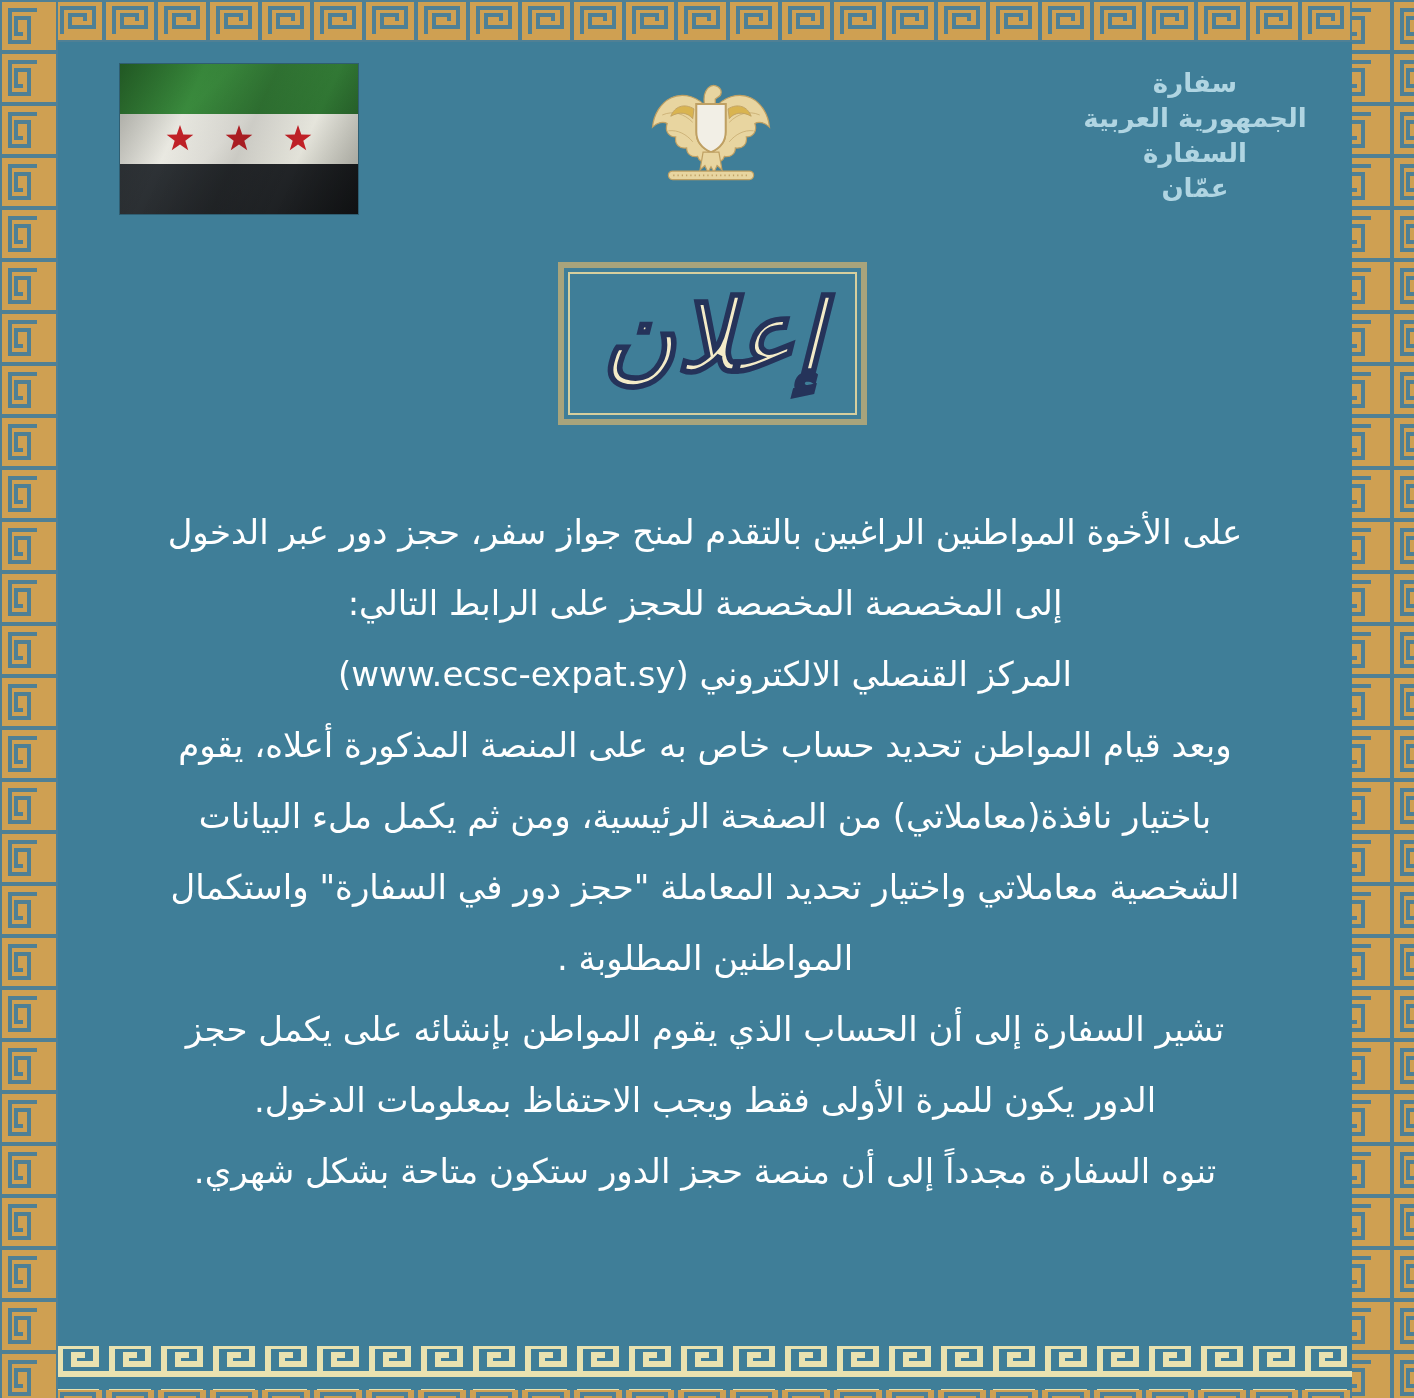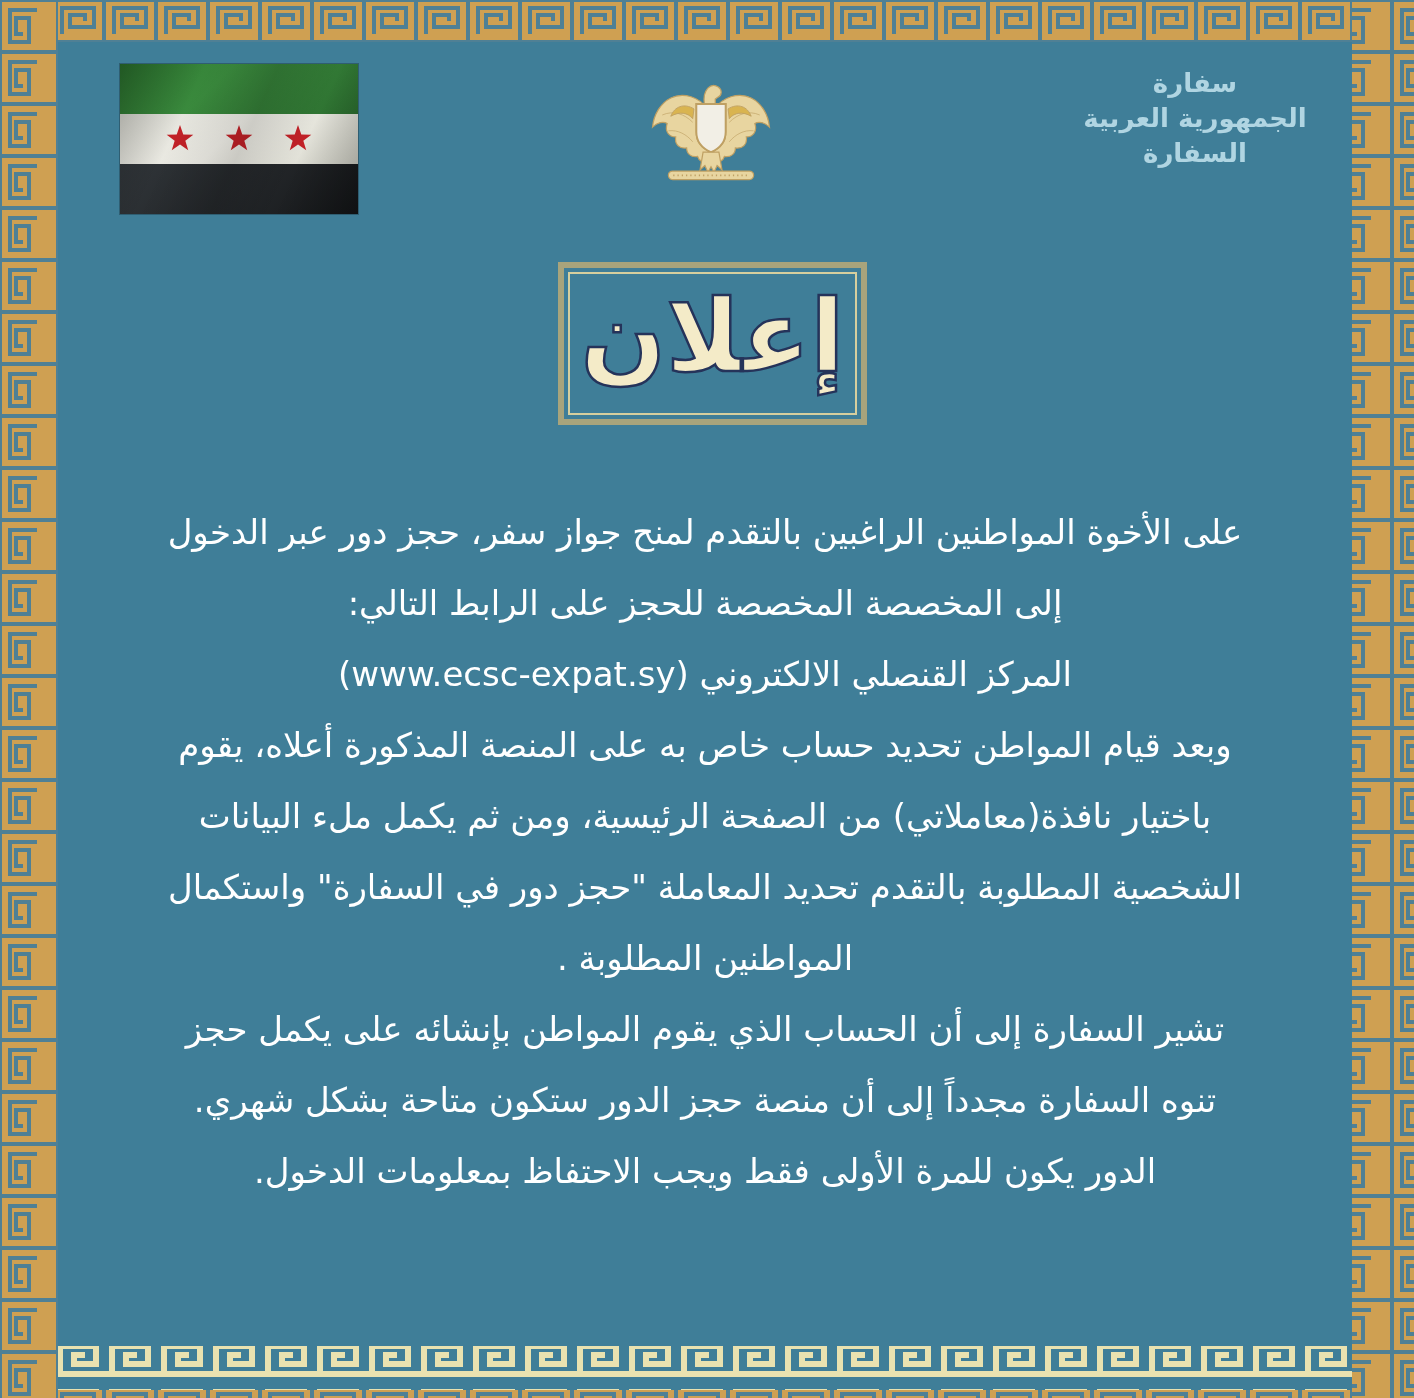--- a/index.html
+++ b/index.html
@@ -163,6 +163,7 @@
   <div class="embassy-title">
     <div>سفارة</div>
     <div>الجمهورية العربية السفارة</div>
+    <div>عمّان</div>
   </div>
 
   <div class="announce-box">

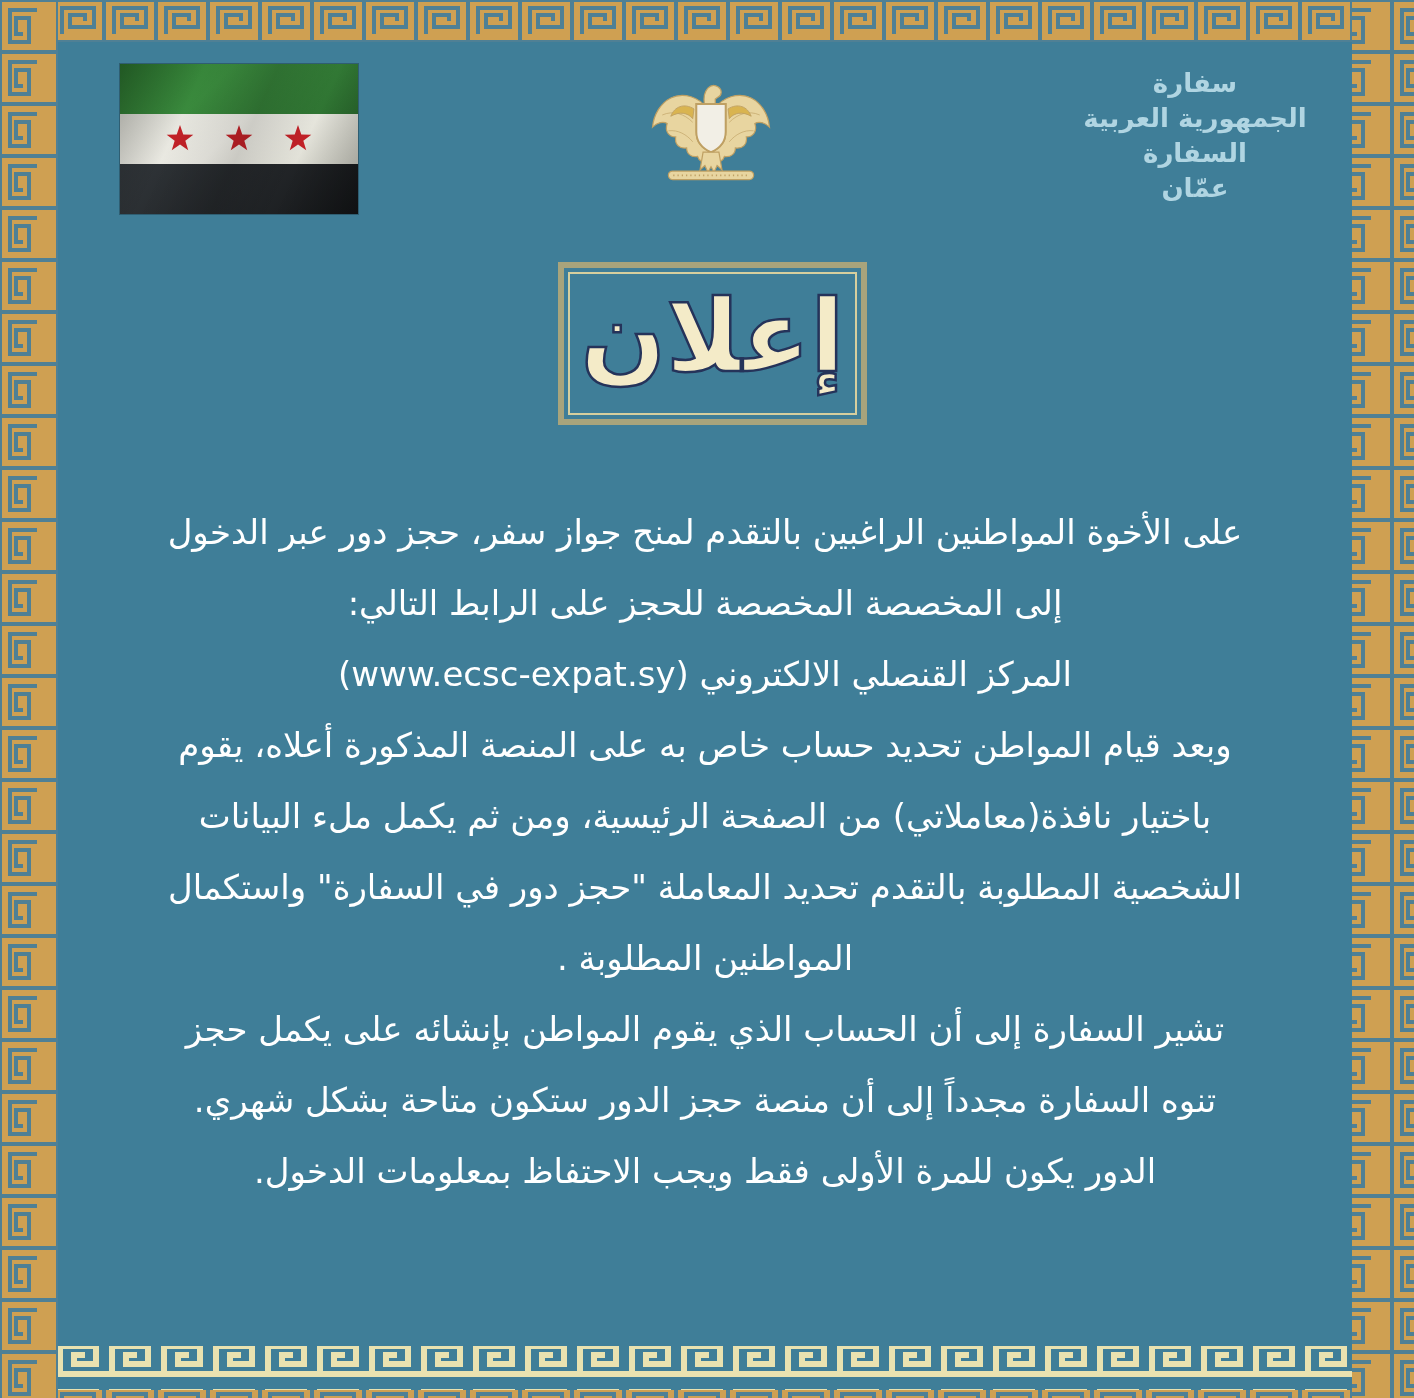--- a/index.html
+++ b/index.html
@@ -57,7 +57,7 @@
     position:absolute;left:558px;top:262px;width:309px;height:163px;
     border:6px solid var(--box-border);
     box-sizing:border-box;
-    display:flex;align-items:center;justify-content:center;
+    display:flex;align-items:center;justify-content:center;font-style:italic;
   }
   .announce-inner{
     position:absolute;inset:4px;

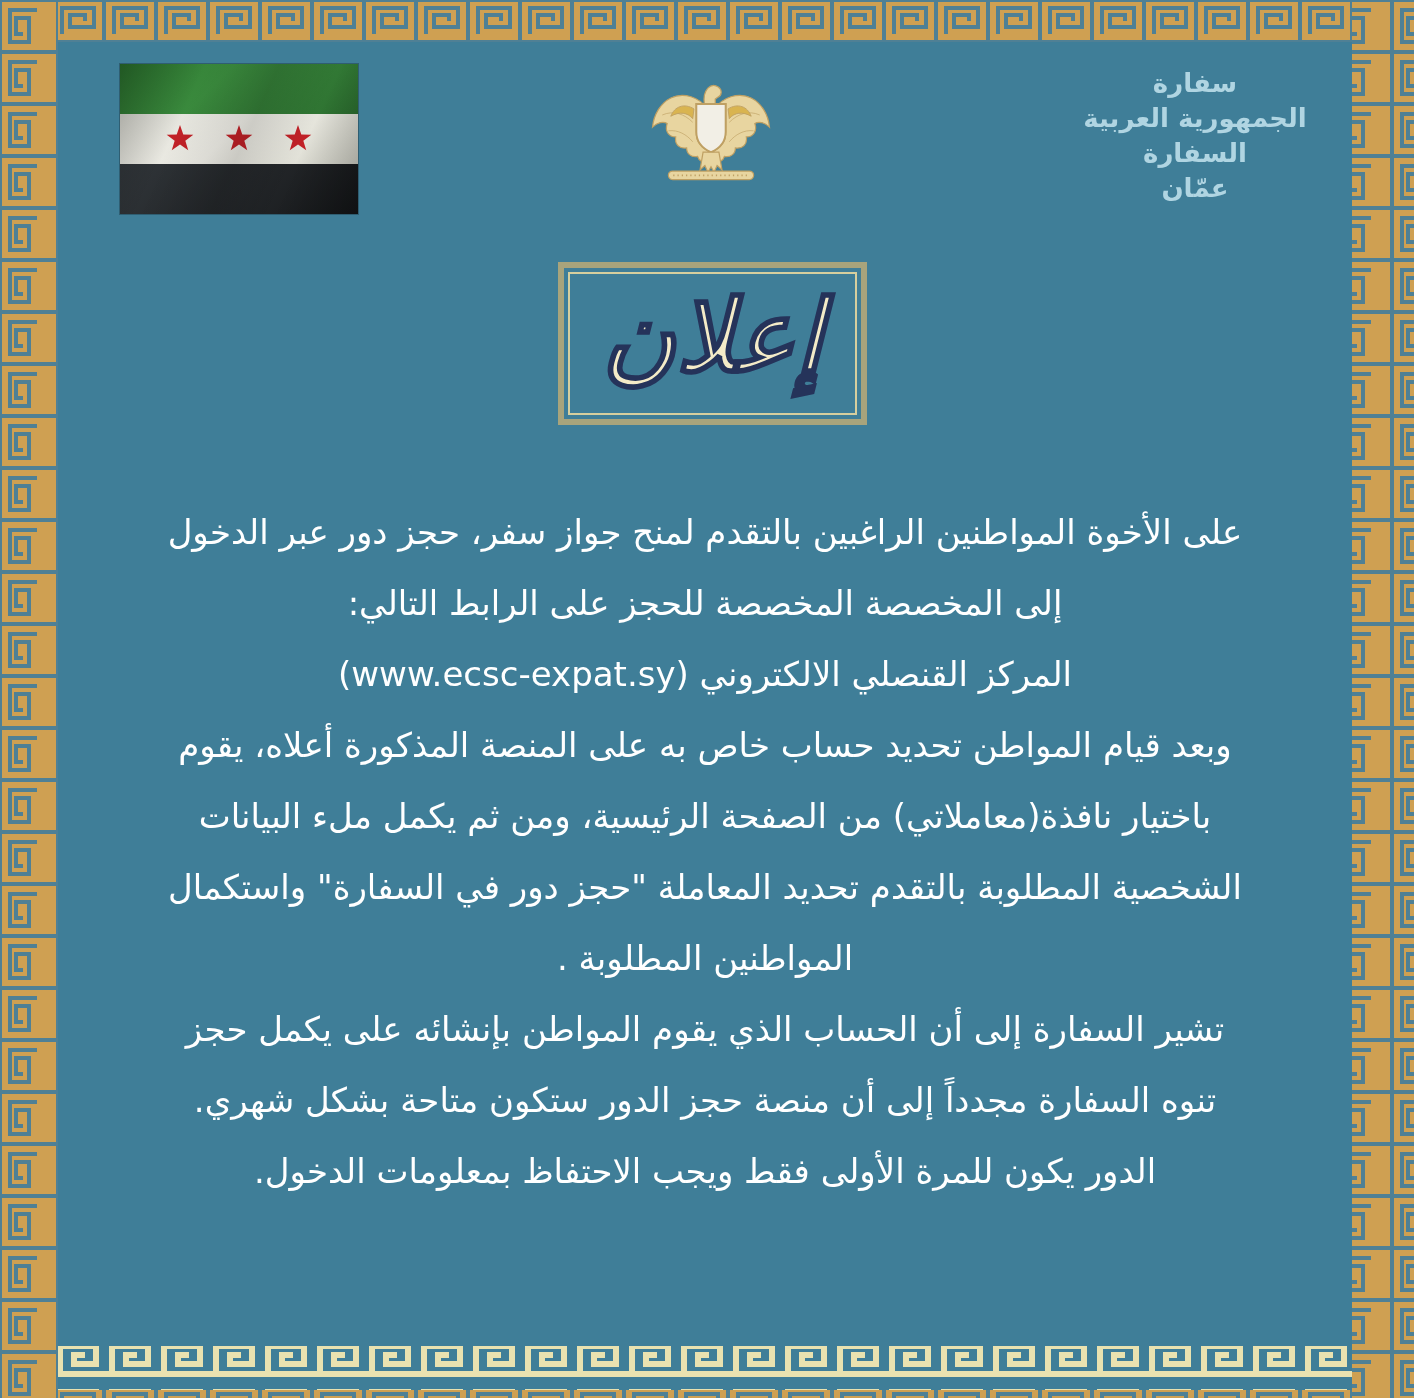--- a/index.html
+++ b/index.html
@@ -177,7 +177,7 @@
     <div class="body-line">المركز القنصلي الالكتروني (www.ecsc-expat.sy)</div>
     <div class="body-line">وبعد قيام المواطن تحديد حساب خاص به على المنصة المذكورة أعلاه، يقوم</div>
     <div class="body-line">باختيار نافذة(معاملاتي) من الصفحة الرئيسية، ومن ثم يكمل ملء البيانات</div>
-    <div class="body-line">الشخصية المطلوبة بالتقدم تحديد المعاملة "حجز دور في السفارة" واستكمال</div>
+    <div class="body-line">الشخصية معاملاتي واختيار تحديد المعاملة "حجز دور في السفارة" واستكمال</div>
     <div class="body-line">المواطنين المطلوبة .</div>
     <div class="body-line">تشير السفارة إلى أن الحساب الذي يقوم المواطن بإنشائه على يكمل حجز</div>
     <div class="body-line">تنوه السفارة مجدداً إلى أن منصة حجز الدور ستكون متاحة بشكل شهري.</div>

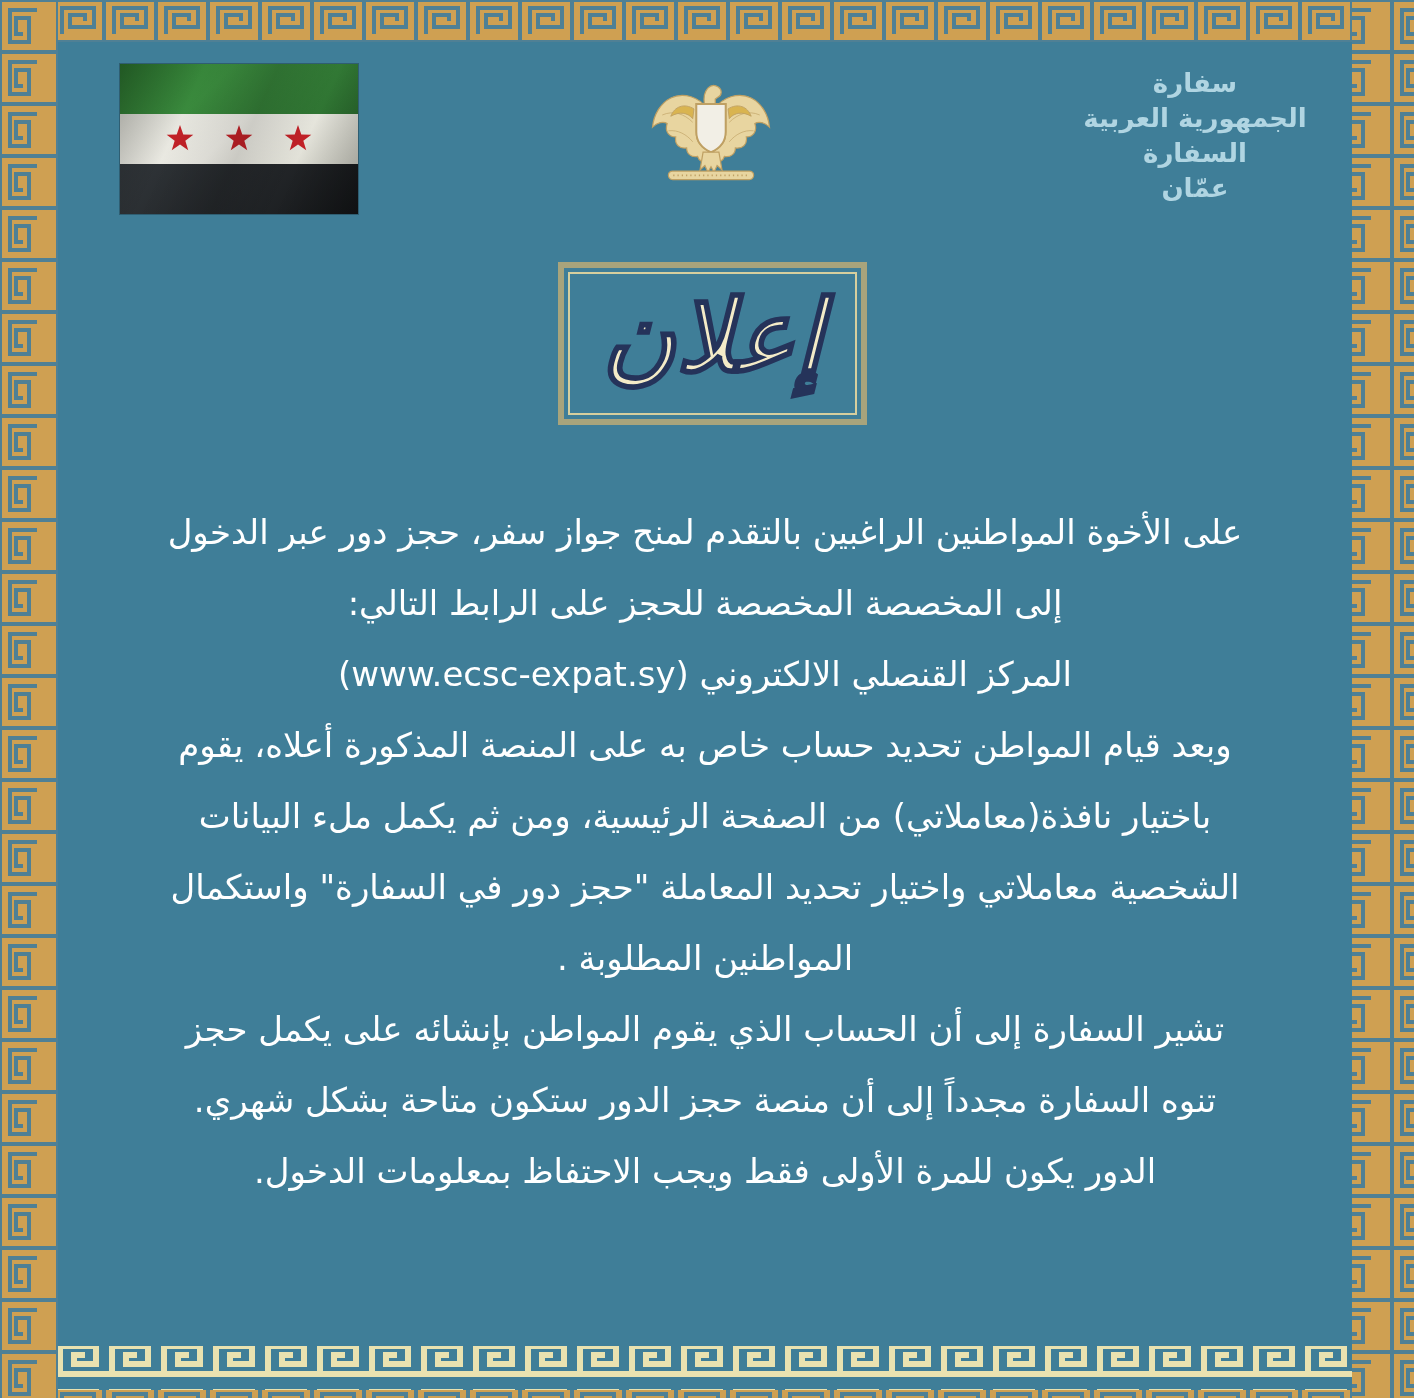--- a/index.html
+++ b/index.html
@@ -180,8 +180,8 @@
     <div class="body-line">الشخصية معاملاتي واختيار تحديد المعاملة "حجز دور في السفارة" واستكمال</div>
     <div class="body-line">المواطنين المطلوبة .</div>
     <div class="body-line">تشير السفارة إلى أن الحساب الذي يقوم المواطن بإنشائه على يكمل حجز</div>
+    <div class="body-line">الدور يكون للمرة الأولى فقط ويجب الاحتفاظ بمعلومات الدخول.</div>
     <div class="body-line">تنوه السفارة مجدداً إلى أن منصة حجز الدور ستكون متاحة بشكل شهري.</div>
-    <div class="body-line">الدور يكون للمرة الأولى فقط ويجب الاحتفاظ بمعلومات الدخول.</div>
   </div>
 
 </div>

